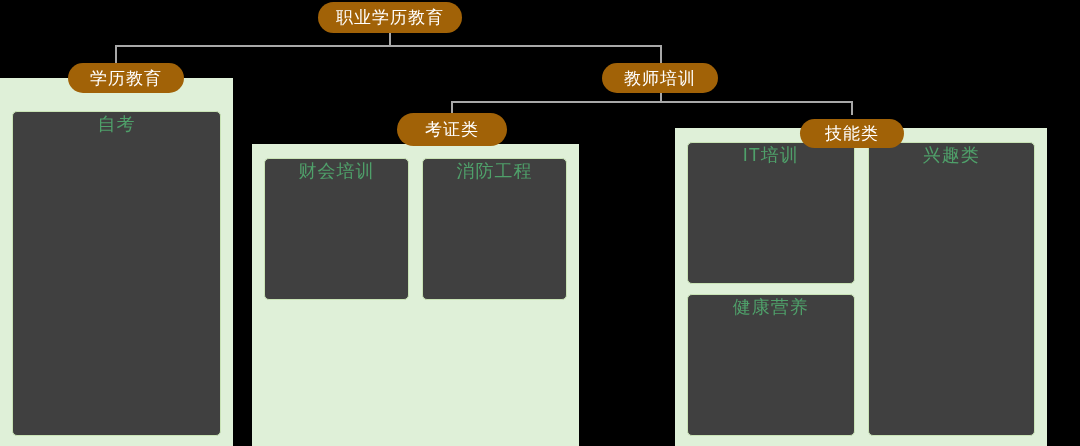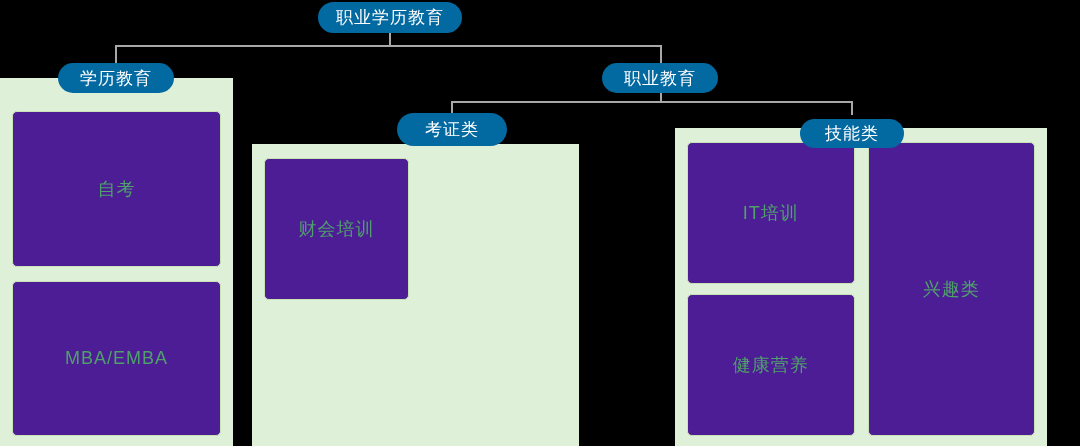--- a/index.html
+++ b/index.html
@@ -26,7 +26,7 @@
   
   .pill {
     position: absolute;
-    background: #0369a1;
+    background: #a16207;
     color: #ffffff;
     border-radius: 999px;
     display: flex;

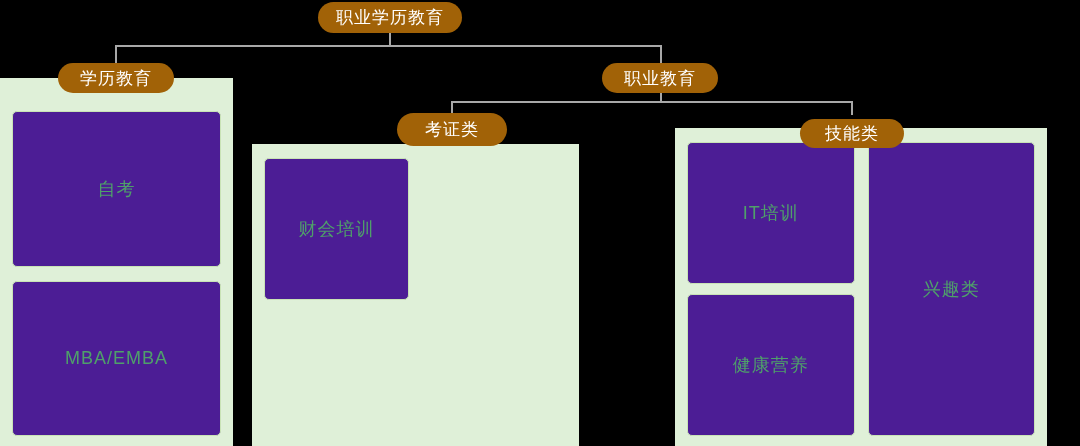--- a/index.html
+++ b/index.html
@@ -39,7 +39,7 @@
     box-sizing: border-box;
   }
   .pill-root   { left: 318px; top: 2px;   width: 144px; height: 31px; }
-  .pill-lvl2-a { left: 58px;  top: 63px;  width: 116px; height: 30px; }
+  .pill-lvl2-a { left: 68px;  top: 63px;  width: 116px; height: 30px; }
   .pill-lvl2-b { left: 602px; top: 63px;  width: 116px; height: 30px; }
   .pill-lvl3-a { left: 397px; top: 113px; width: 110px; height: 33px; }
   .pill-lvl3-b { left: 800px; top: 119px; width: 104px; height: 29px; }

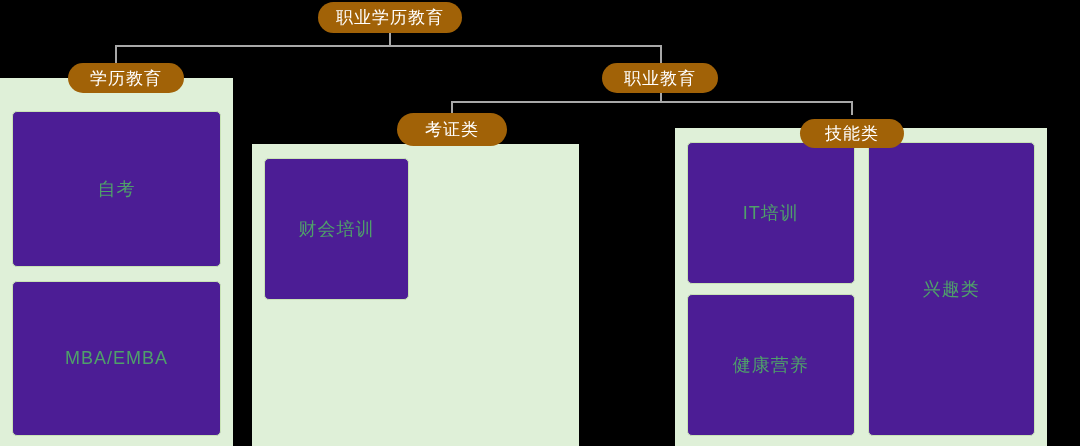--- a/index.html
+++ b/index.html
@@ -147,7 +147,7 @@
   <span>学历教育</span>
 </div>
 <div class="pill pill-lvl2-b">
-  <span>职业教育</span>
+  <span>教师培训</span>
 </div>
 
 <div class="pill pill-lvl3-a">

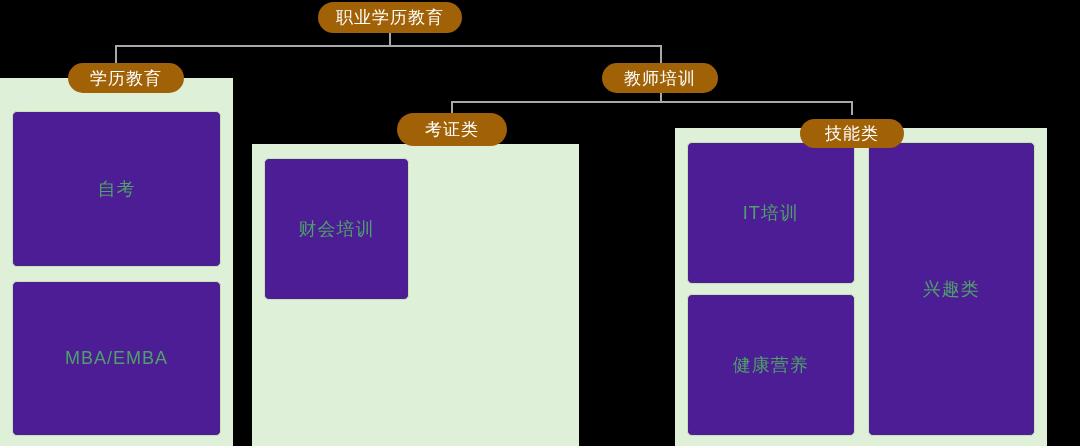--- a/index.html
+++ b/index.html
@@ -56,11 +56,10 @@
 
   
   .card {
-    background: #4c1d95;
+    background: #404040;
     border: 1px solid #c9e3b6;
     border-radius: 5px;
     display: flex;
-    align-items: center;
     justify-content: center;
     color: #4fa06a;
     font-size: 18px;

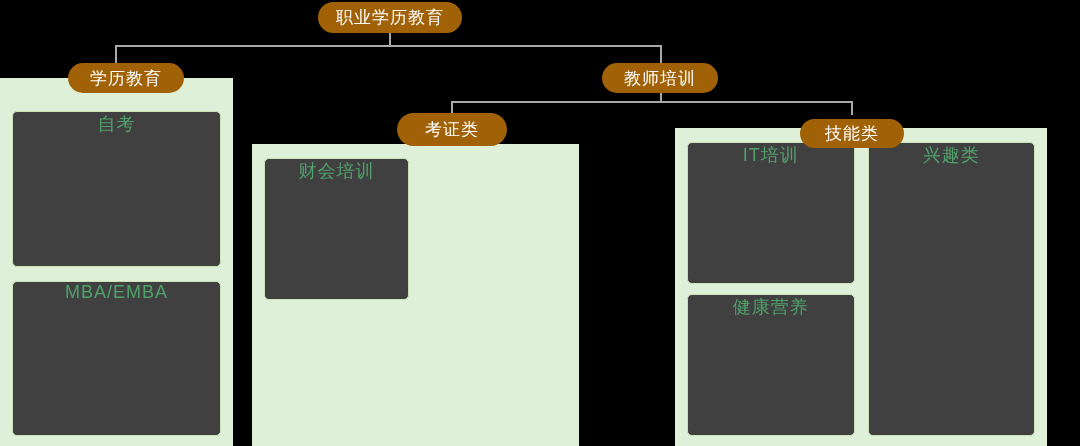--- a/index.html
+++ b/index.html
@@ -125,6 +125,9 @@
     <div class="card">
       <span>财会培训</span>
     </div>
+    <div class="card">
+      <span>消防工程</span>
+    </div>
   </div>
 </div>
 

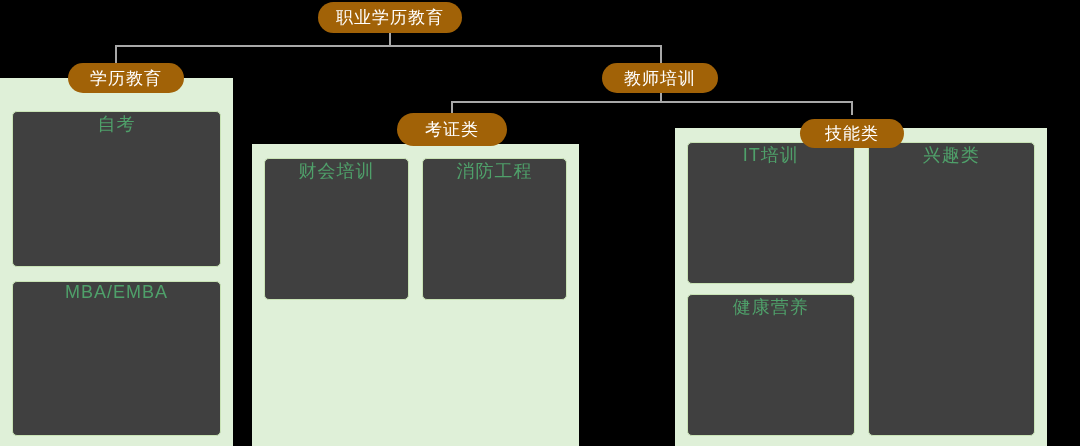--- a/index.html
+++ b/index.html
@@ -114,9 +114,6 @@
     <div class="card">
       <span>自考</span>
     </div>
-    <div class="card">
-      <span>MBA/EMBA</span>
-    </div>
   </div>
 </div>
 

